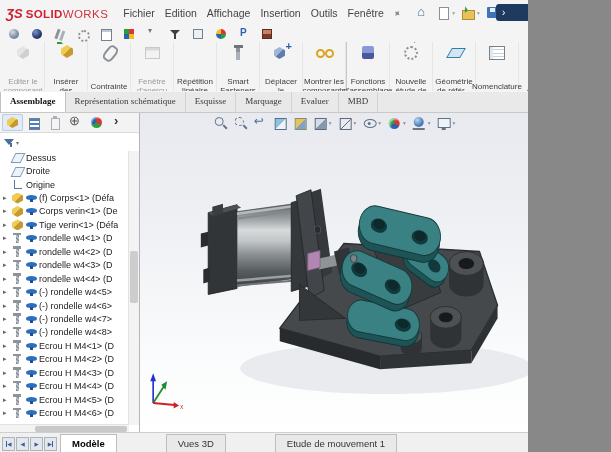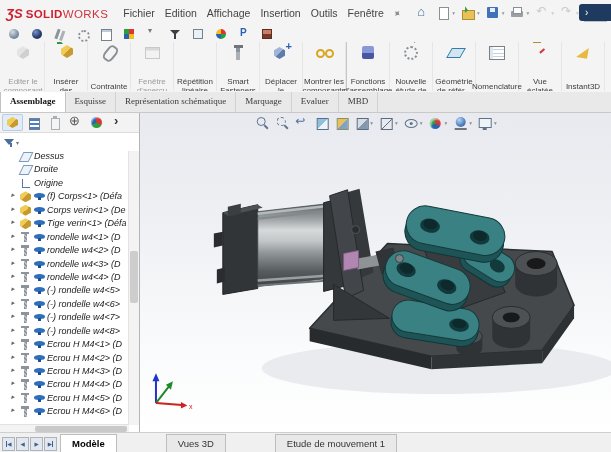--- a/index.html
+++ b/index.html
@@ -3,7 +3,7 @@
 <meta charset="utf-8">
 <style>
   html,body{margin:0;padding:0;background:#888;}
-  #app{position:relative;width:611px;height:452px;overflow:hidden;background:#0ea5e9;
+  #app{position:relative;width:528px;height:452px;overflow:hidden;background:#0ea5e9;
        font-family:"Liberation Sans",sans-serif;-webkit-font-smoothing:antialiased;}
 
   

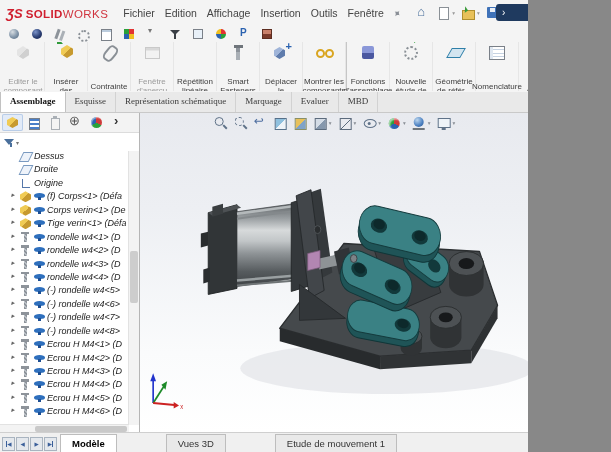--- a/index.html
+++ b/index.html
@@ -406,8 +406,8 @@
 
   <div class="ribbon-tabs">
     <span class="ribbon-tab active">Assemblage</span>
+      <span class="ribbon-tab">Représentation schématique</span>
       <span class="ribbon-tab">Esquisse</span>
-      <span class="ribbon-tab">Représentation schématique</span>
       <span class="ribbon-tab">Marquage</span>
       <span class="ribbon-tab">Evaluer</span>
       <span class="ribbon-tab">MBD</span>

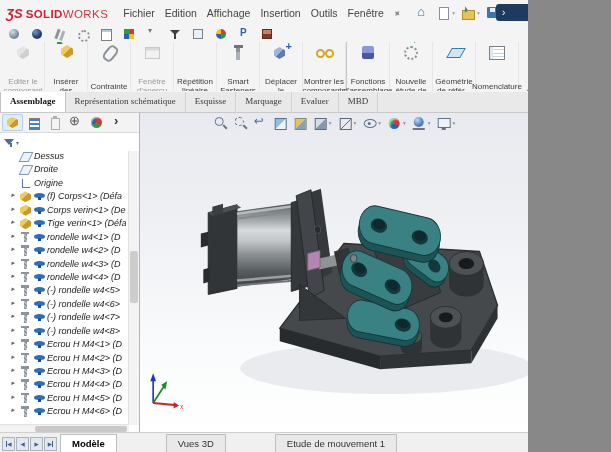--- a/index.html
+++ b/index.html
@@ -130,7 +130,7 @@
   .filter-caret{font-size:6px;color:#777;margin-left:2px;}
 
   .tree{position:absolute;top:38px;bottom:8px;left:0;right:10px;overflow:hidden;}
-  .tree-row{height:13.45px;display:flex;padding-left:11px;white-space:nowrap;font-style:italic;}
+  .tree-row{height:13.45px;display:flex;align-items:center;padding-left:3px;white-space:nowrap;}
   .twisty{width:8px;font-size:7px;color:#666;visibility:hidden;flex:none;}
   .tree-row.expandable .twisty{visibility:visible;}
   .t-ico{position:relative;display:inline-block;width:13px;height:11px;flex:none;margin-right:2px;}

